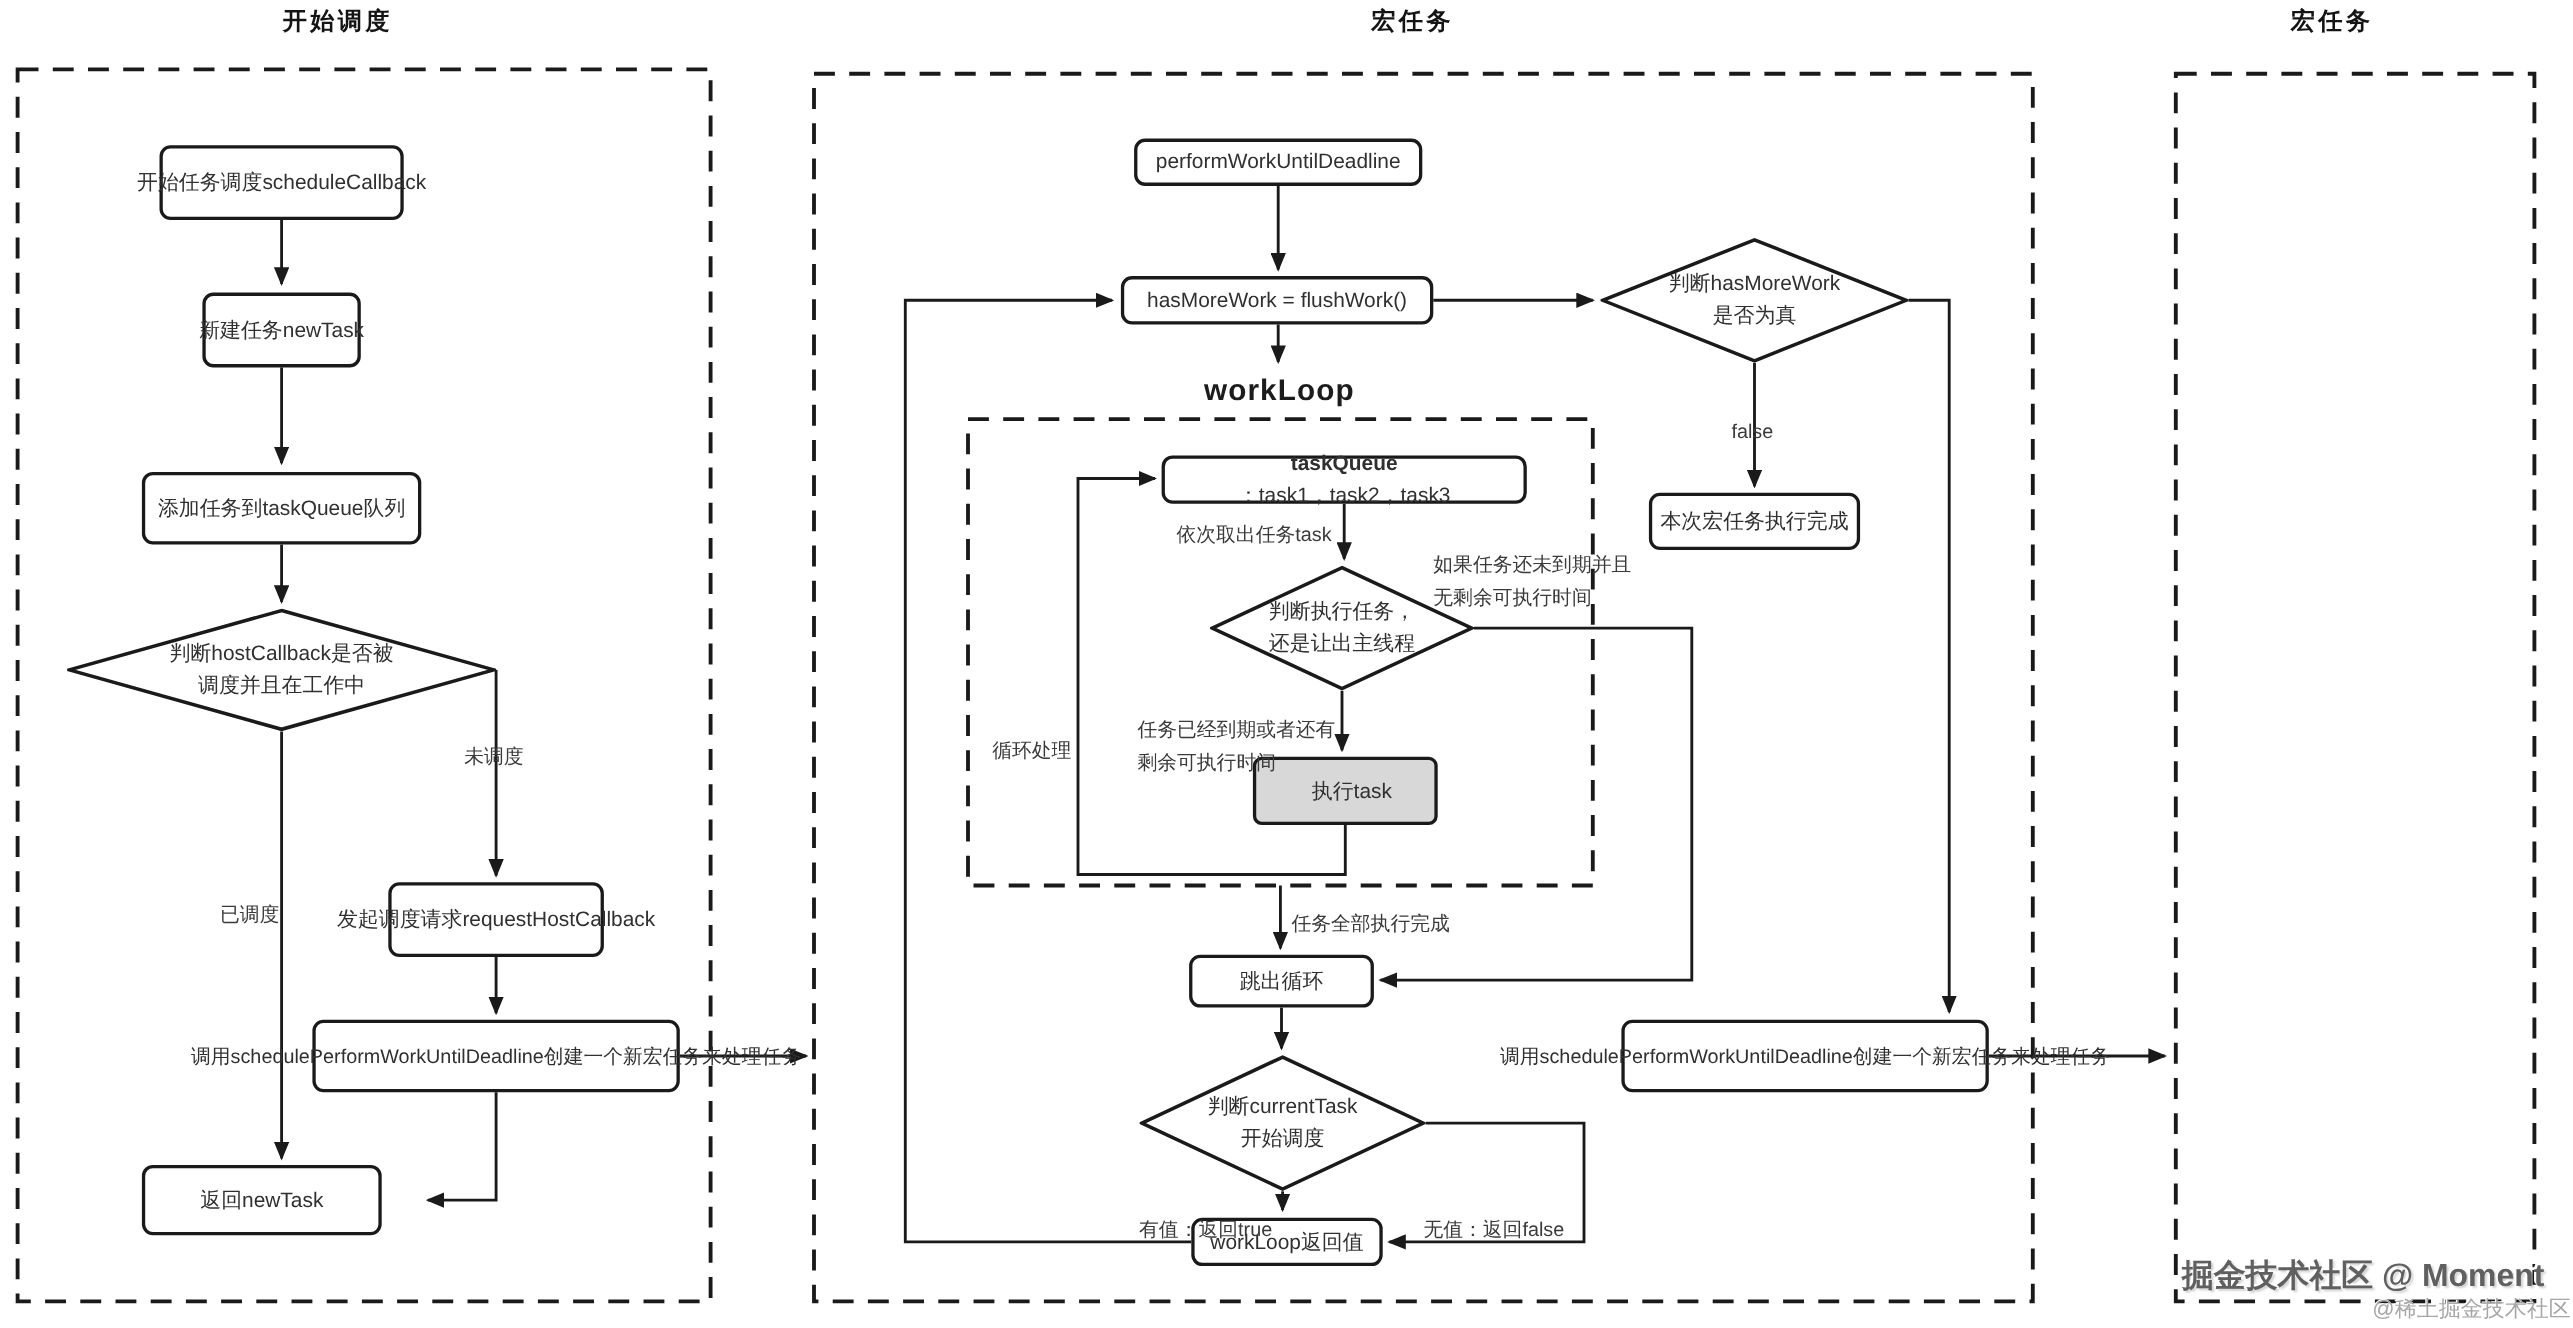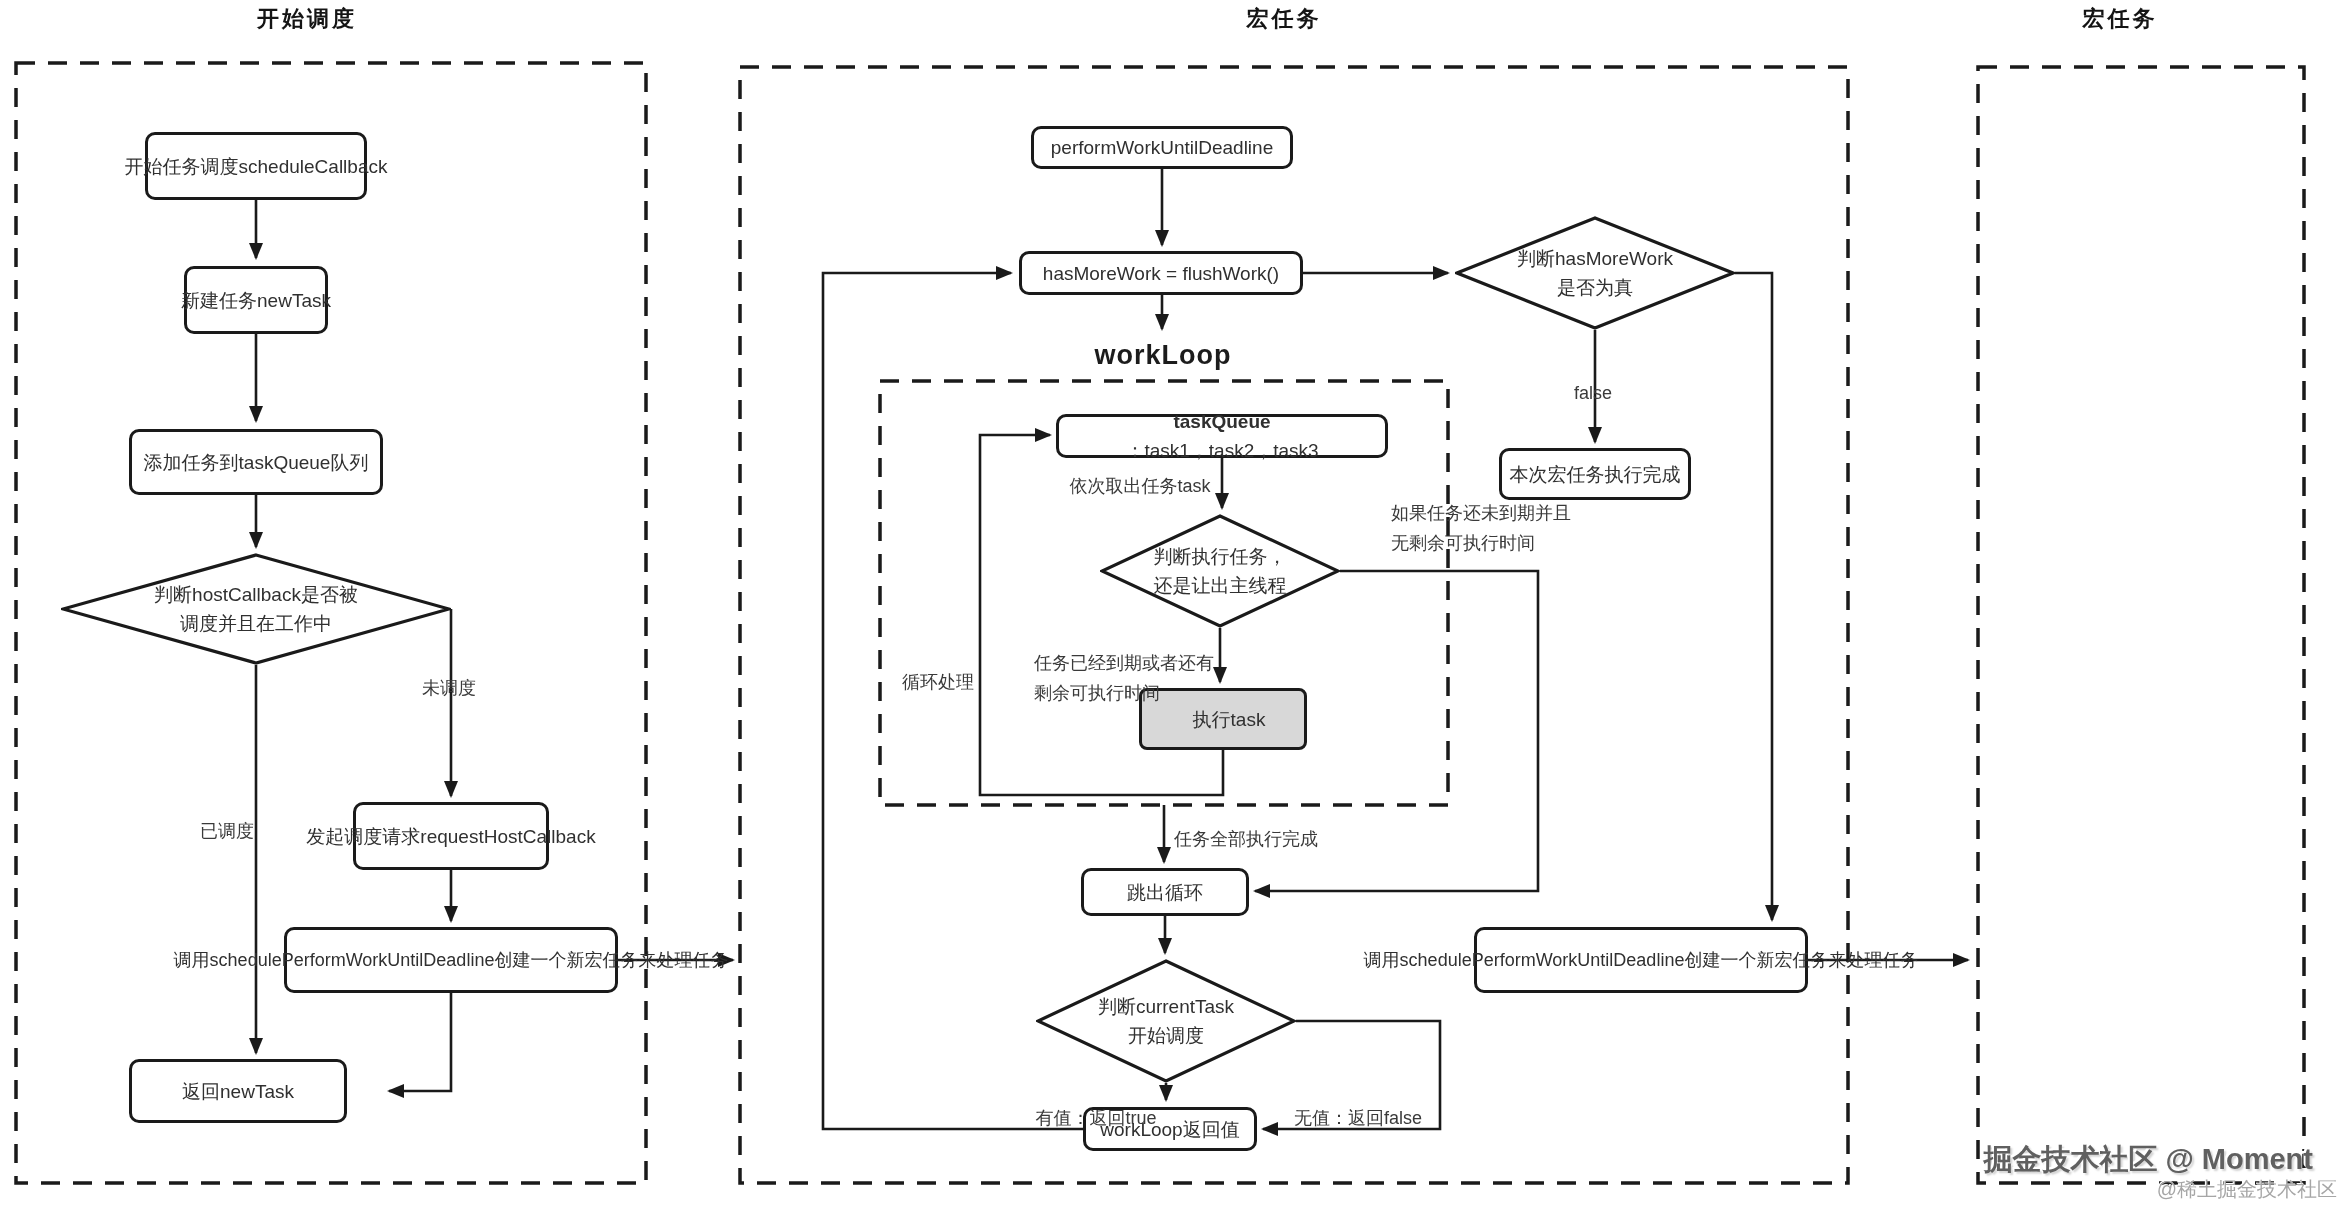--- a/index.html
+++ b/index.html
@@ -193,7 +193,7 @@
     <div>任务已经到期或者还有</div>
     <div>剩余可执行时间</div>
   </div>
-  <div class="elabel-l" style="left:1391px;top:498px;">
+  <div class="elabel-l" style="left:1303px;top:498px;">
     <div>如果任务还未到期并且</div>
     <div>无剩余可执行时间</div>
   </div>

